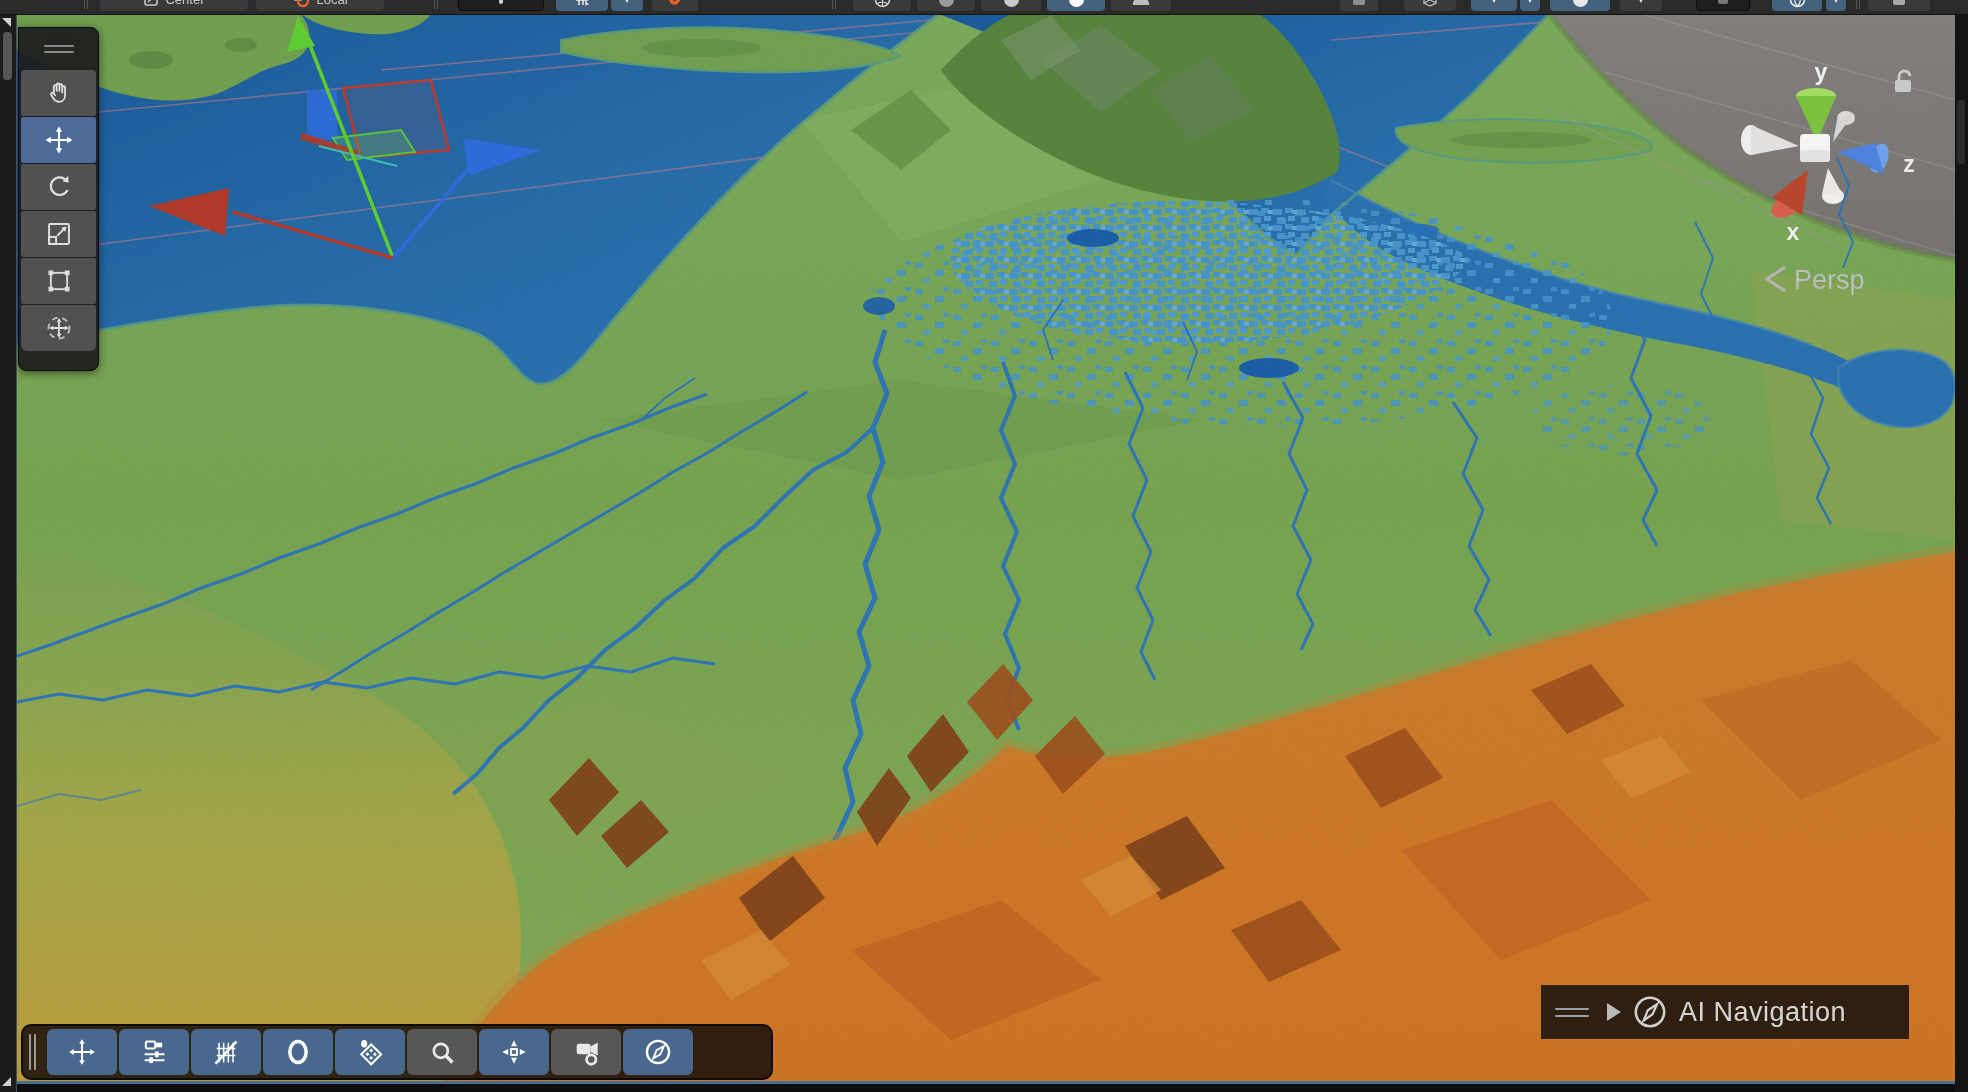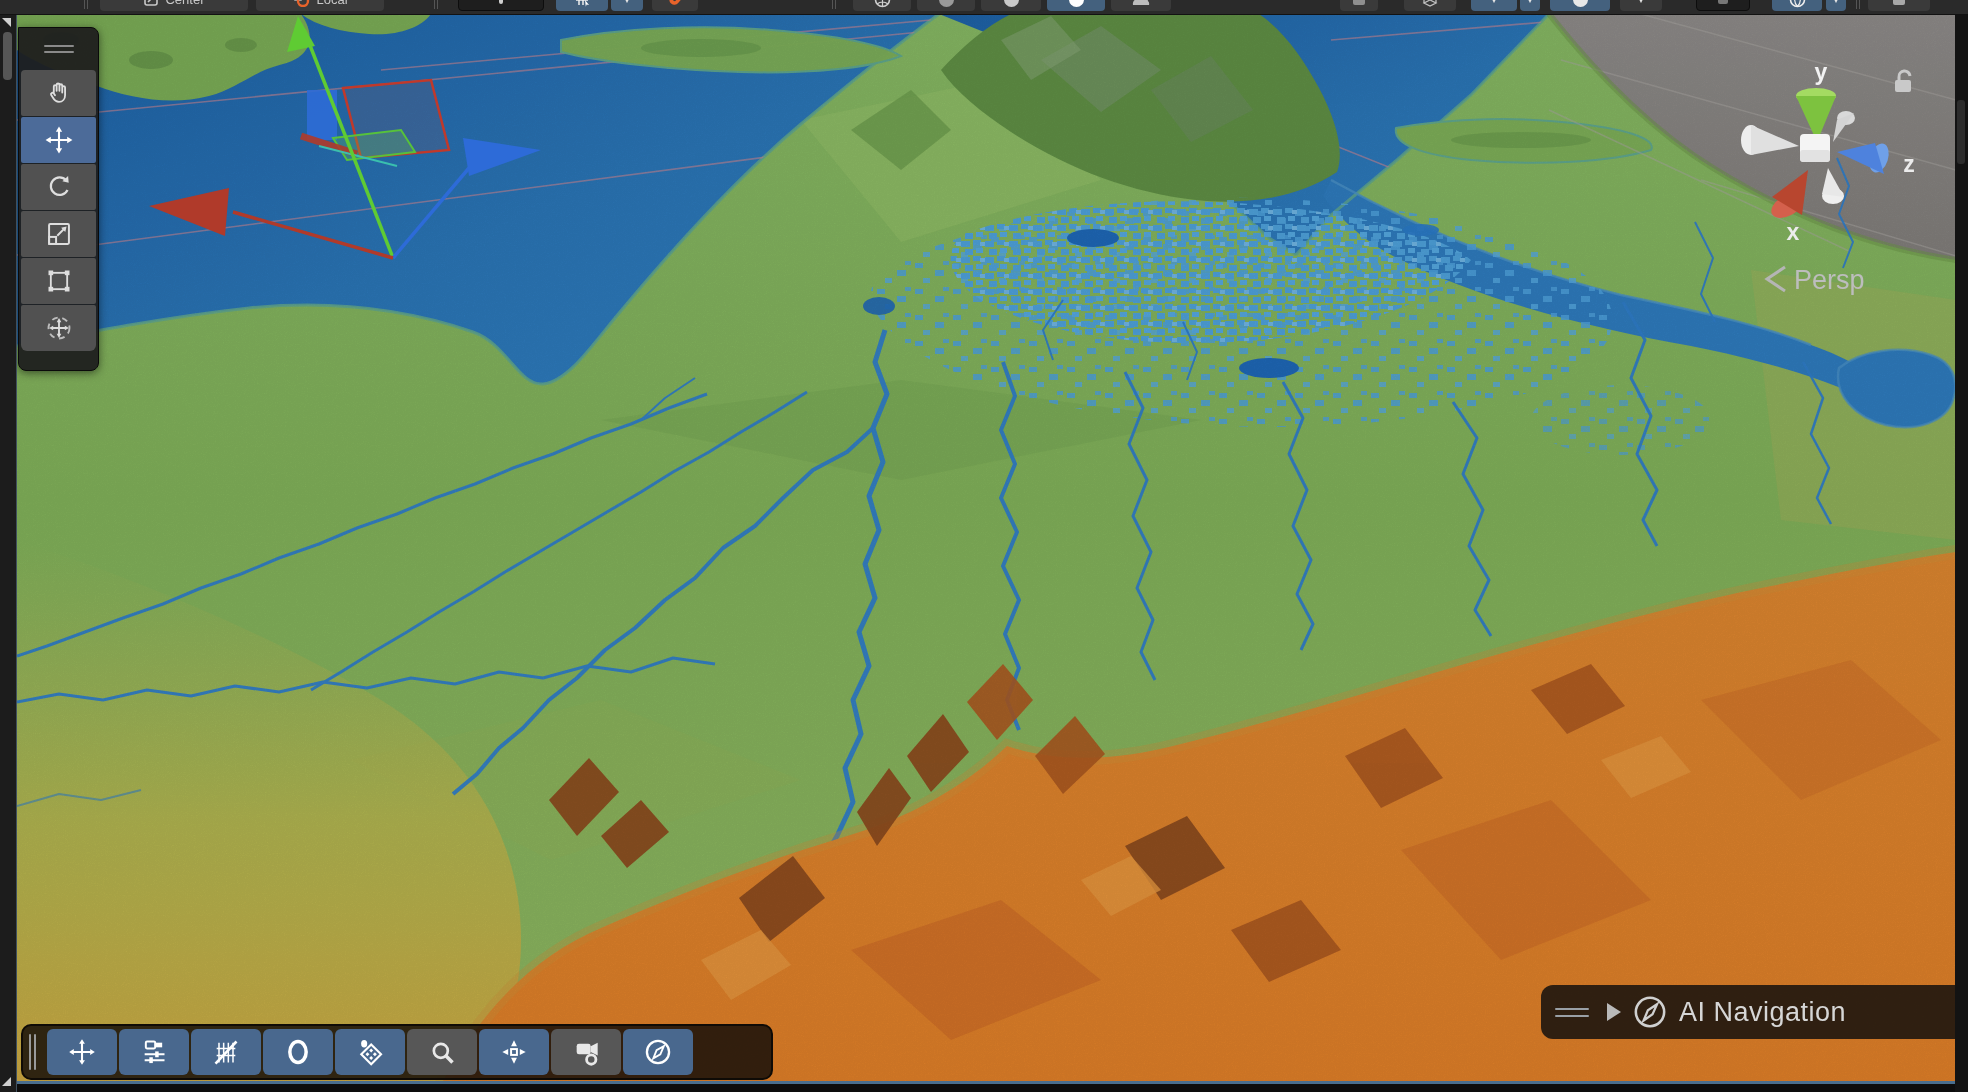--- a/index.html
+++ b/index.html
@@ -52,8 +52,8 @@
   .bb-btn{width:70px;height:46px;margin-left:2px;border-radius:6px;background:#49688e;display:flex;align-items:center;justify-content:center;cursor:pointer;}
   .bb-btn.off{background:#575757;}
   
-  .ainav{position:absolute;left:1524px;top:971px;width:428px;height:54px;background:rgba(30,22,15,.9);
-         border-radius:12px;display:flex;align-items:center;z-index:30;padding:15px 14px;box-sizing:border-box;gap:12px;}
+  .ainav{position:absolute;left:1524px;top:971px;width:368px;height:54px;background:rgba(30,22,15,.9);
+         border-radius:0;display:flex;align-items:center;z-index:30;padding:15px 14px;box-sizing:border-box;gap:12px;}
   .ainav .grips{display:flex;flex-direction:column;gap:5px;cursor:grab;}
   .ainav .grips i{display:block;width:34px;height:2px;background:#9aa0a6;border-radius:1px;}
   .ainav .expand{width:0;height:0;border-left:14px solid #b9b9b9;border-top:9px solid transparent;border-bottom:9px solid transparent;margin-left:6px;}

